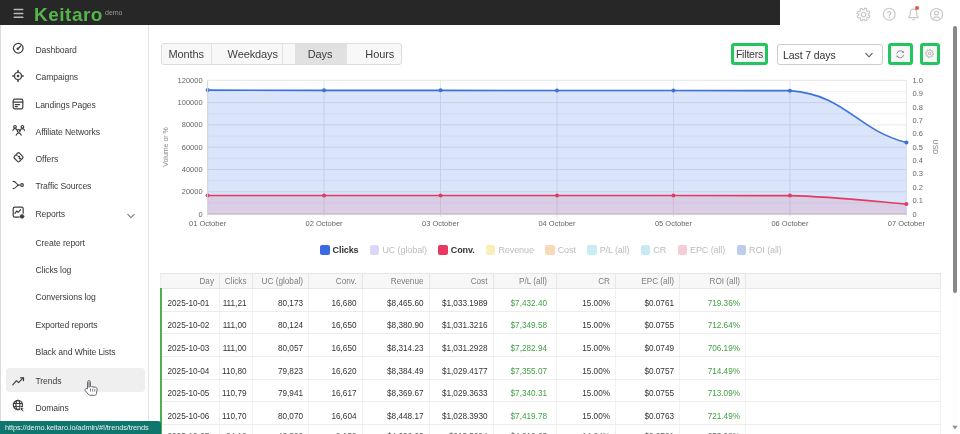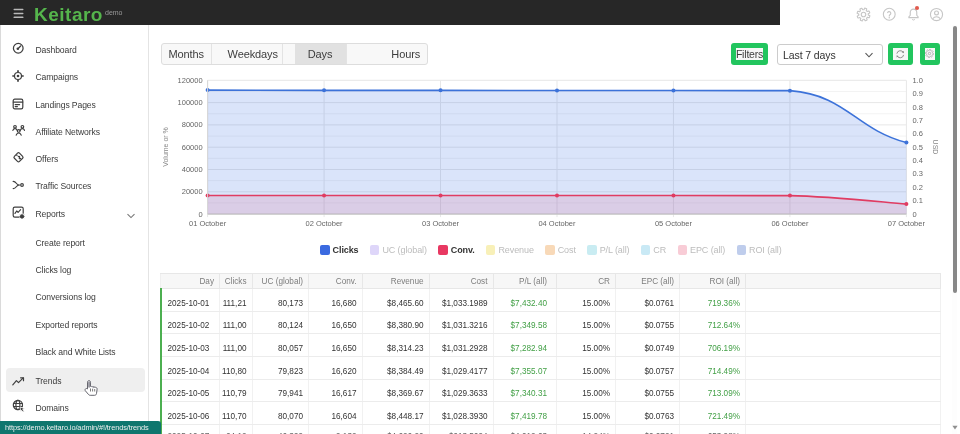--- a/index.html
+++ b/index.html
@@ -21,7 +21,7 @@
 
 #tabs { position:absolute; left:160.5px; top:43px; height:21.5px; background:#f8f8f8; border:1px solid #ddd; border-radius:3px; display:flex; overflow:hidden;gap:12px; }
 #tabs .tab { height:100%; display:flex; align-items:center; justify-content:center; font-size:11px; letter-spacing:-0.1px; color:#3d3d3d; border-right:1px solid #e3e3e3; }
-#tabs .tab:last-child { border-right:none;margin-left:26px; }
+#tabs .tab:last-child { border-right:none; }
 #tabs .sel { background:#e1e1e1; }
 .btn { position:absolute; top:43px; height:21.5px; background:#f7f7f7; border:5px solid #22c55e; border-radius:3px; display:flex; align-items:center; justify-content:center; }
 #filters { left:731px; width:37px; font-size:10.5px; letter-spacing:-0.2px; color:#3d3d3d; }

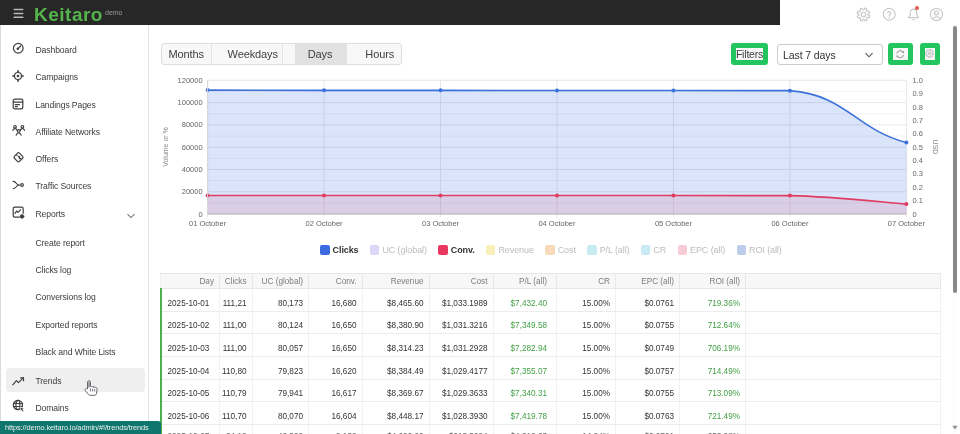--- a/index.html
+++ b/index.html
@@ -23,7 +23,7 @@
 #tabs .tab { height:100%; display:flex; align-items:center; justify-content:center; font-size:11px; letter-spacing:-0.1px; color:#3d3d3d; border-right:1px solid #e3e3e3; }
 #tabs .tab:last-child { border-right:none; }
 #tabs .sel { background:#e1e1e1; }
-.btn { position:absolute; top:43px; height:21.5px; background:#f7f7f7; border:5px solid #22c55e; border-radius:3px; display:flex; align-items:center; justify-content:center; }
+.btn { position:absolute; top:43px; height:21.5px; background:#f7f7f7; border:3px solid #22c55e; border-radius:3px; display:flex; align-items:center; justify-content:center; }
 #filters { left:731px; width:37px; font-size:10.5px; letter-spacing:-0.2px; color:#3d3d3d; }
 #dd { position:absolute; left:777px; top:43.5px; width:106px; height:21px; background:#fff; border:1px solid #ccc; border-radius:3px; }
 #dd span { position:absolute; left:5px; top:4px; font-size:10.5px; color:#333; letter-spacing:-0.1px; }

